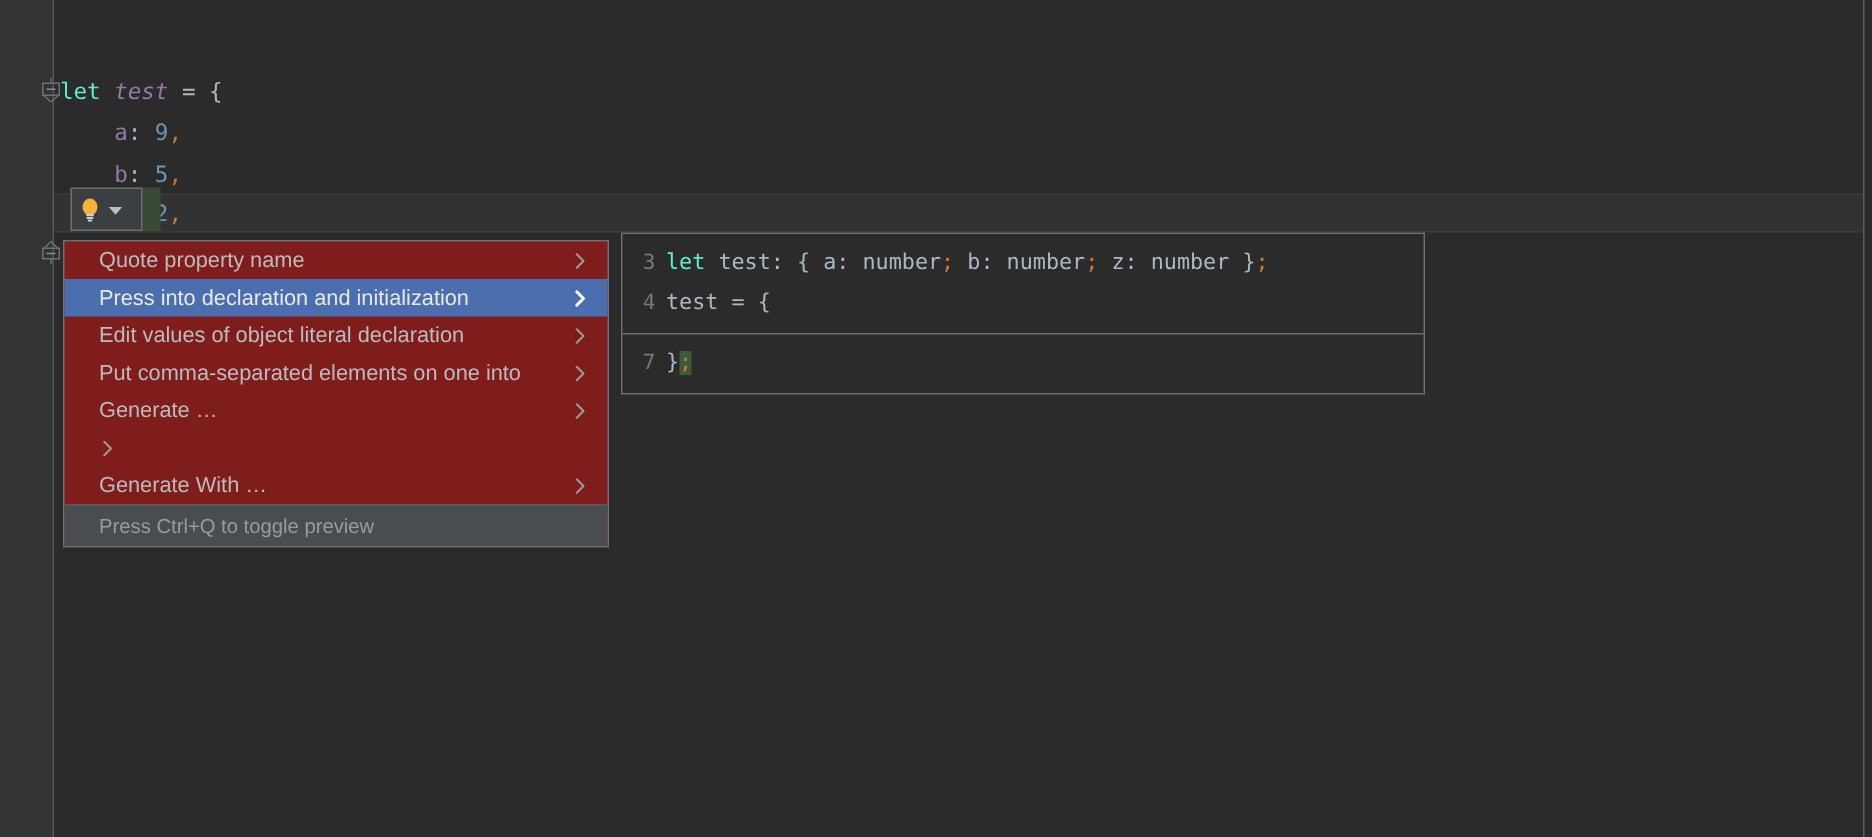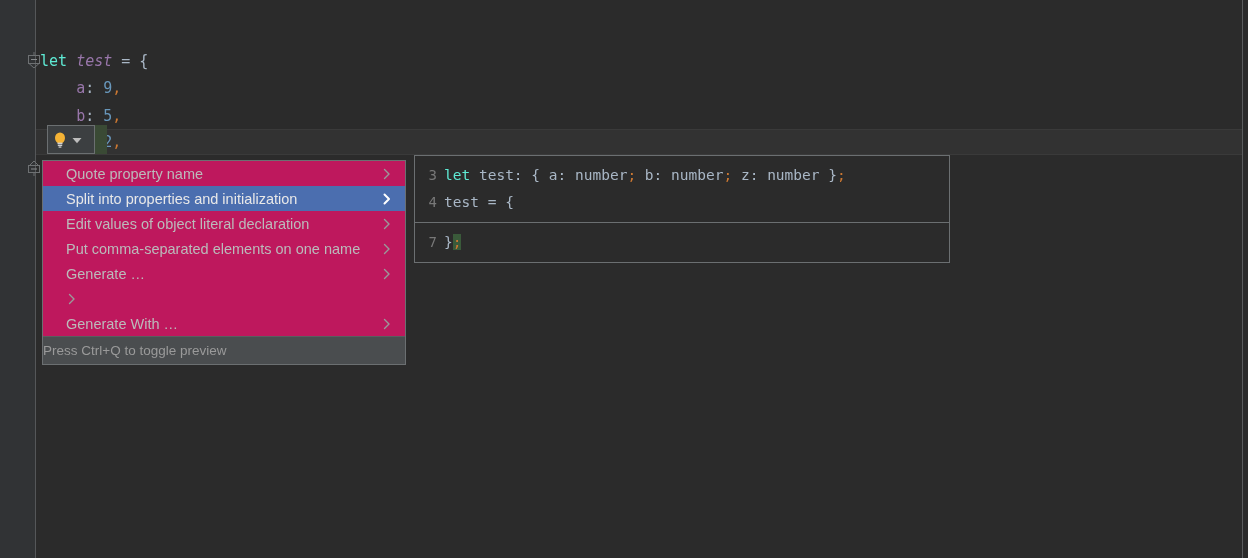--- a/index.html
+++ b/index.html
@@ -109,7 +109,7 @@
     position: absolute;
     left: 42px; top: 160px;
     width: 364px;
-    background: #be185d;
+    background: #7f1d1d;
     border: 1px solid #6b6f71;
     box-sizing: border-box;
     z-index: 30;

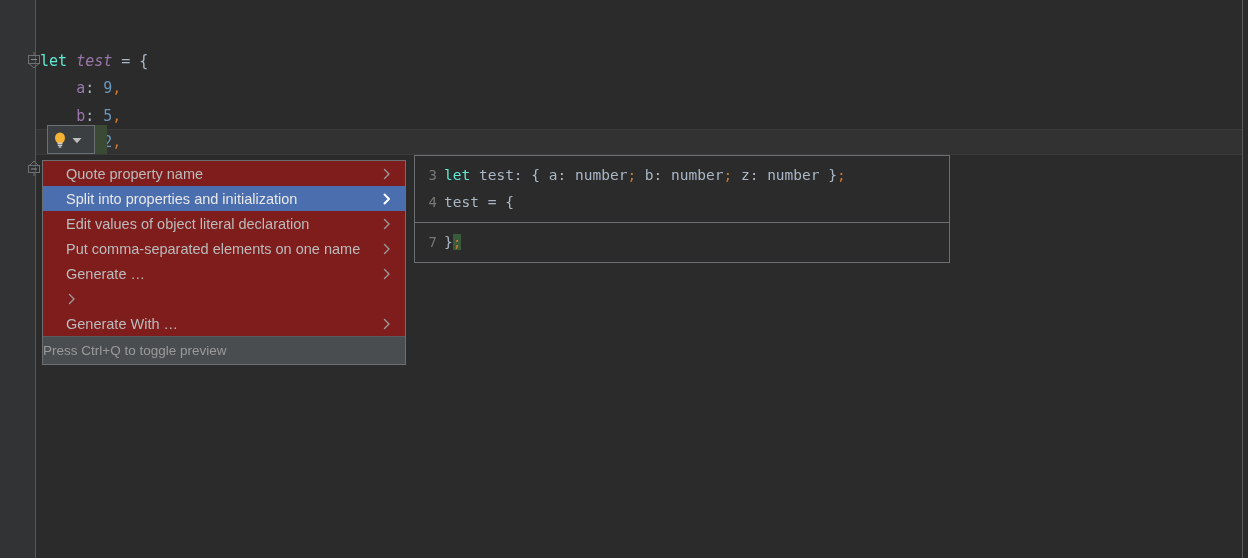--- a/index.html
+++ b/index.html
@@ -254,7 +254,7 @@
         </span>
       </div>
       <div class="menu-item selected">
-        <span class="label">Split into properties and initialization</span>
+        <span class="label">Press into declaration and initialization</span>
         <span class="chev">
           <svg width="12" height="14" viewBox="0 0 12 14">
             <path d="M3.5 2.5 L8 7 L3.5 11.5" fill="none" stroke="#ffffff" stroke-width="2" stroke-linecap="round" stroke-linejoin="round"></path>

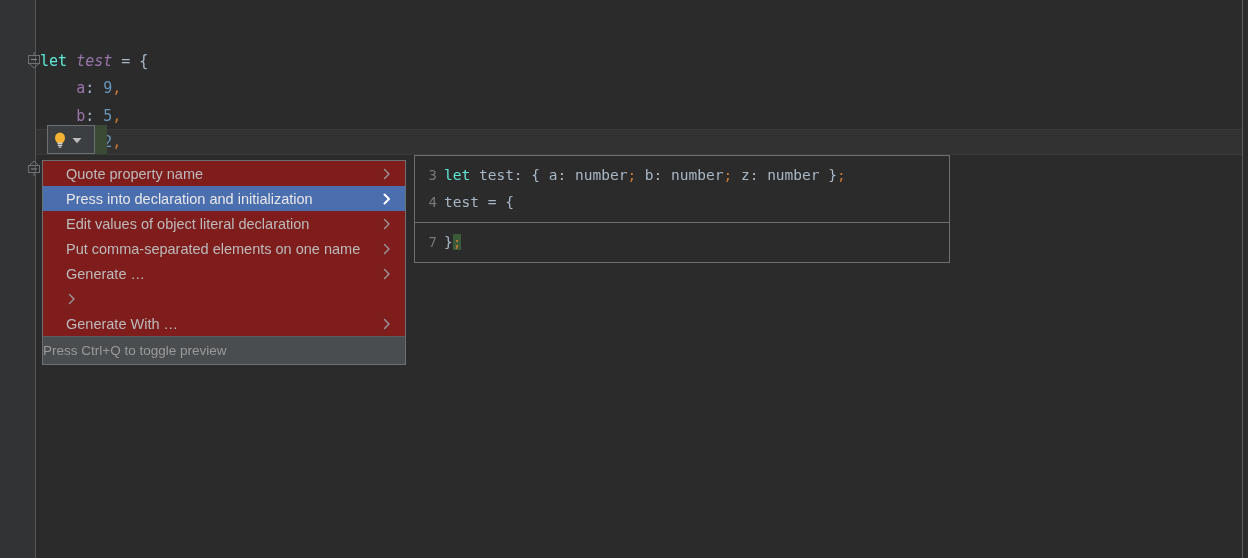--- a/index.html
+++ b/index.html
@@ -270,7 +270,7 @@
         </span>
       </div>
       <div class="menu-item">
-        <span class="label">Put comma-separated elements on one name</span>
+        <span class="label">Put comma-separated elements on one into</span>
         <span class="chev">
           <svg width="12" height="14" viewBox="0 0 12 14">
             <path d="M3.5 2.5 L8 7 L3.5 11.5" fill="none" stroke="#9a9a9a" stroke-width="1.4" stroke-linecap="round" stroke-linejoin="round"></path>

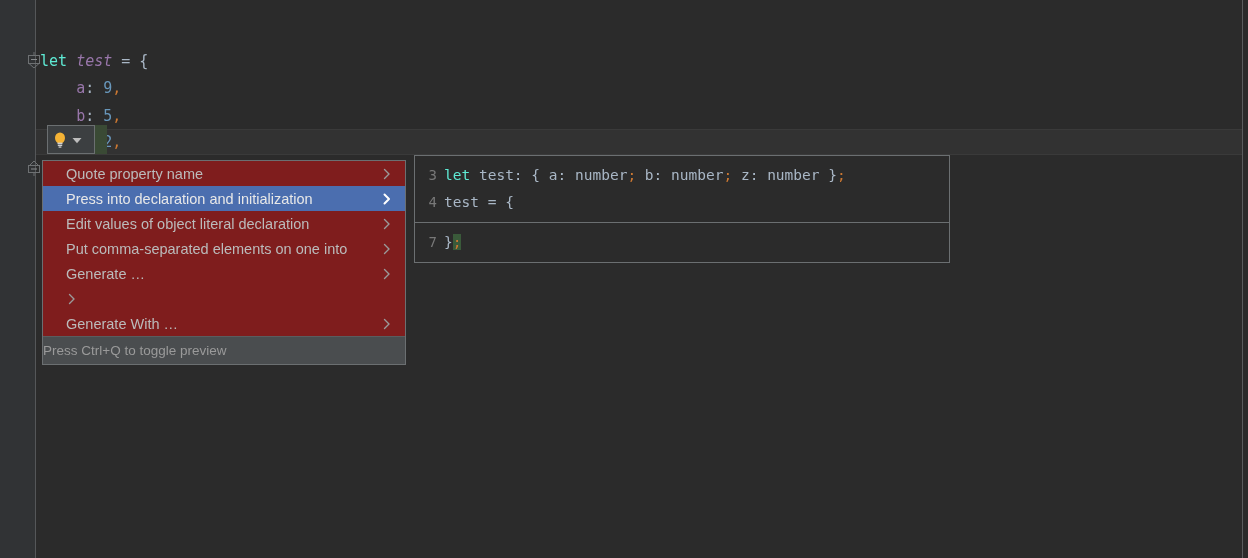--- a/index.html
+++ b/index.html
@@ -143,6 +143,7 @@
     height: 28px;
     display: flex;
     align-items: center;
+    padding-left: 23px;
     background: #4a4d4f;
     border-top: 1px solid #5a5d5f;
     color: #9a9a9a;

